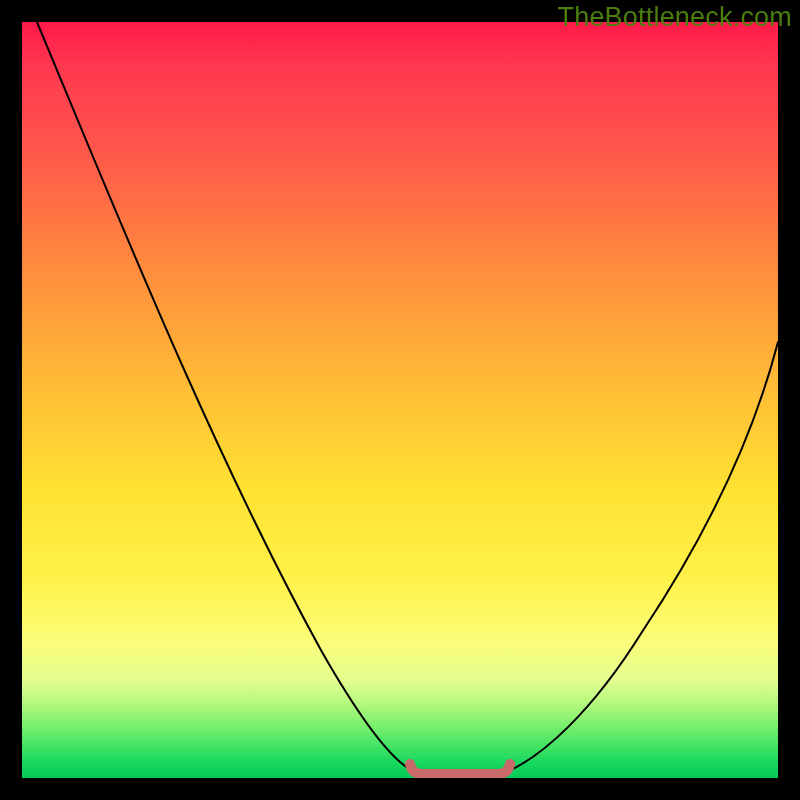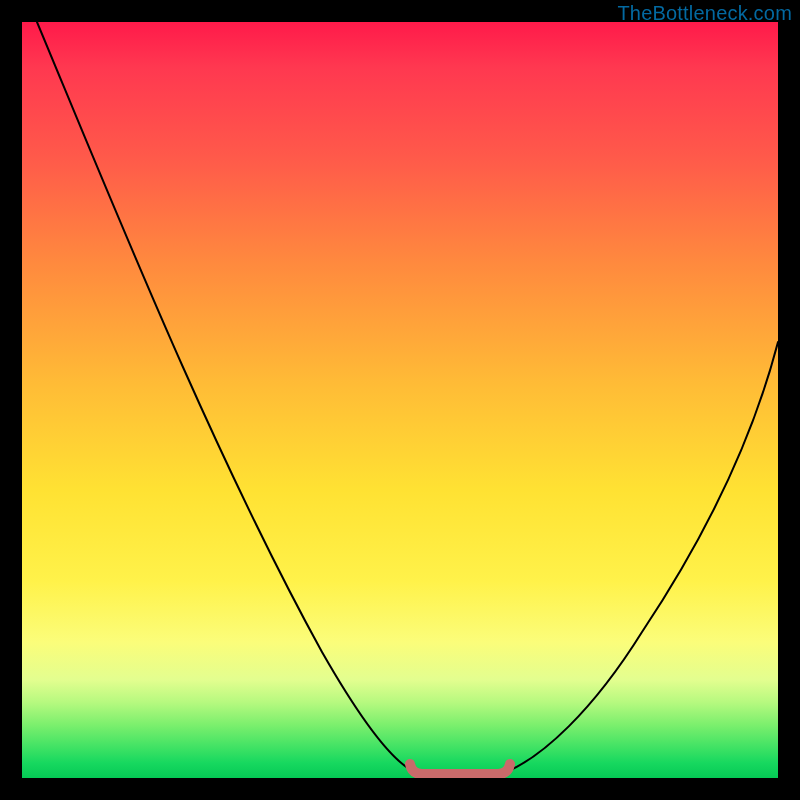--- a/index.html
+++ b/index.html
@@ -38,8 +38,8 @@
     position: absolute;
     top: 2px;
     right: 8px;
-    color: #0369a1;
-    font-size: 20px;
+    color: #4d7c0f;
+    font-size: 27px;
     letter-spacing: 0.2px;
     font-weight: 500;
     text-align: center;

